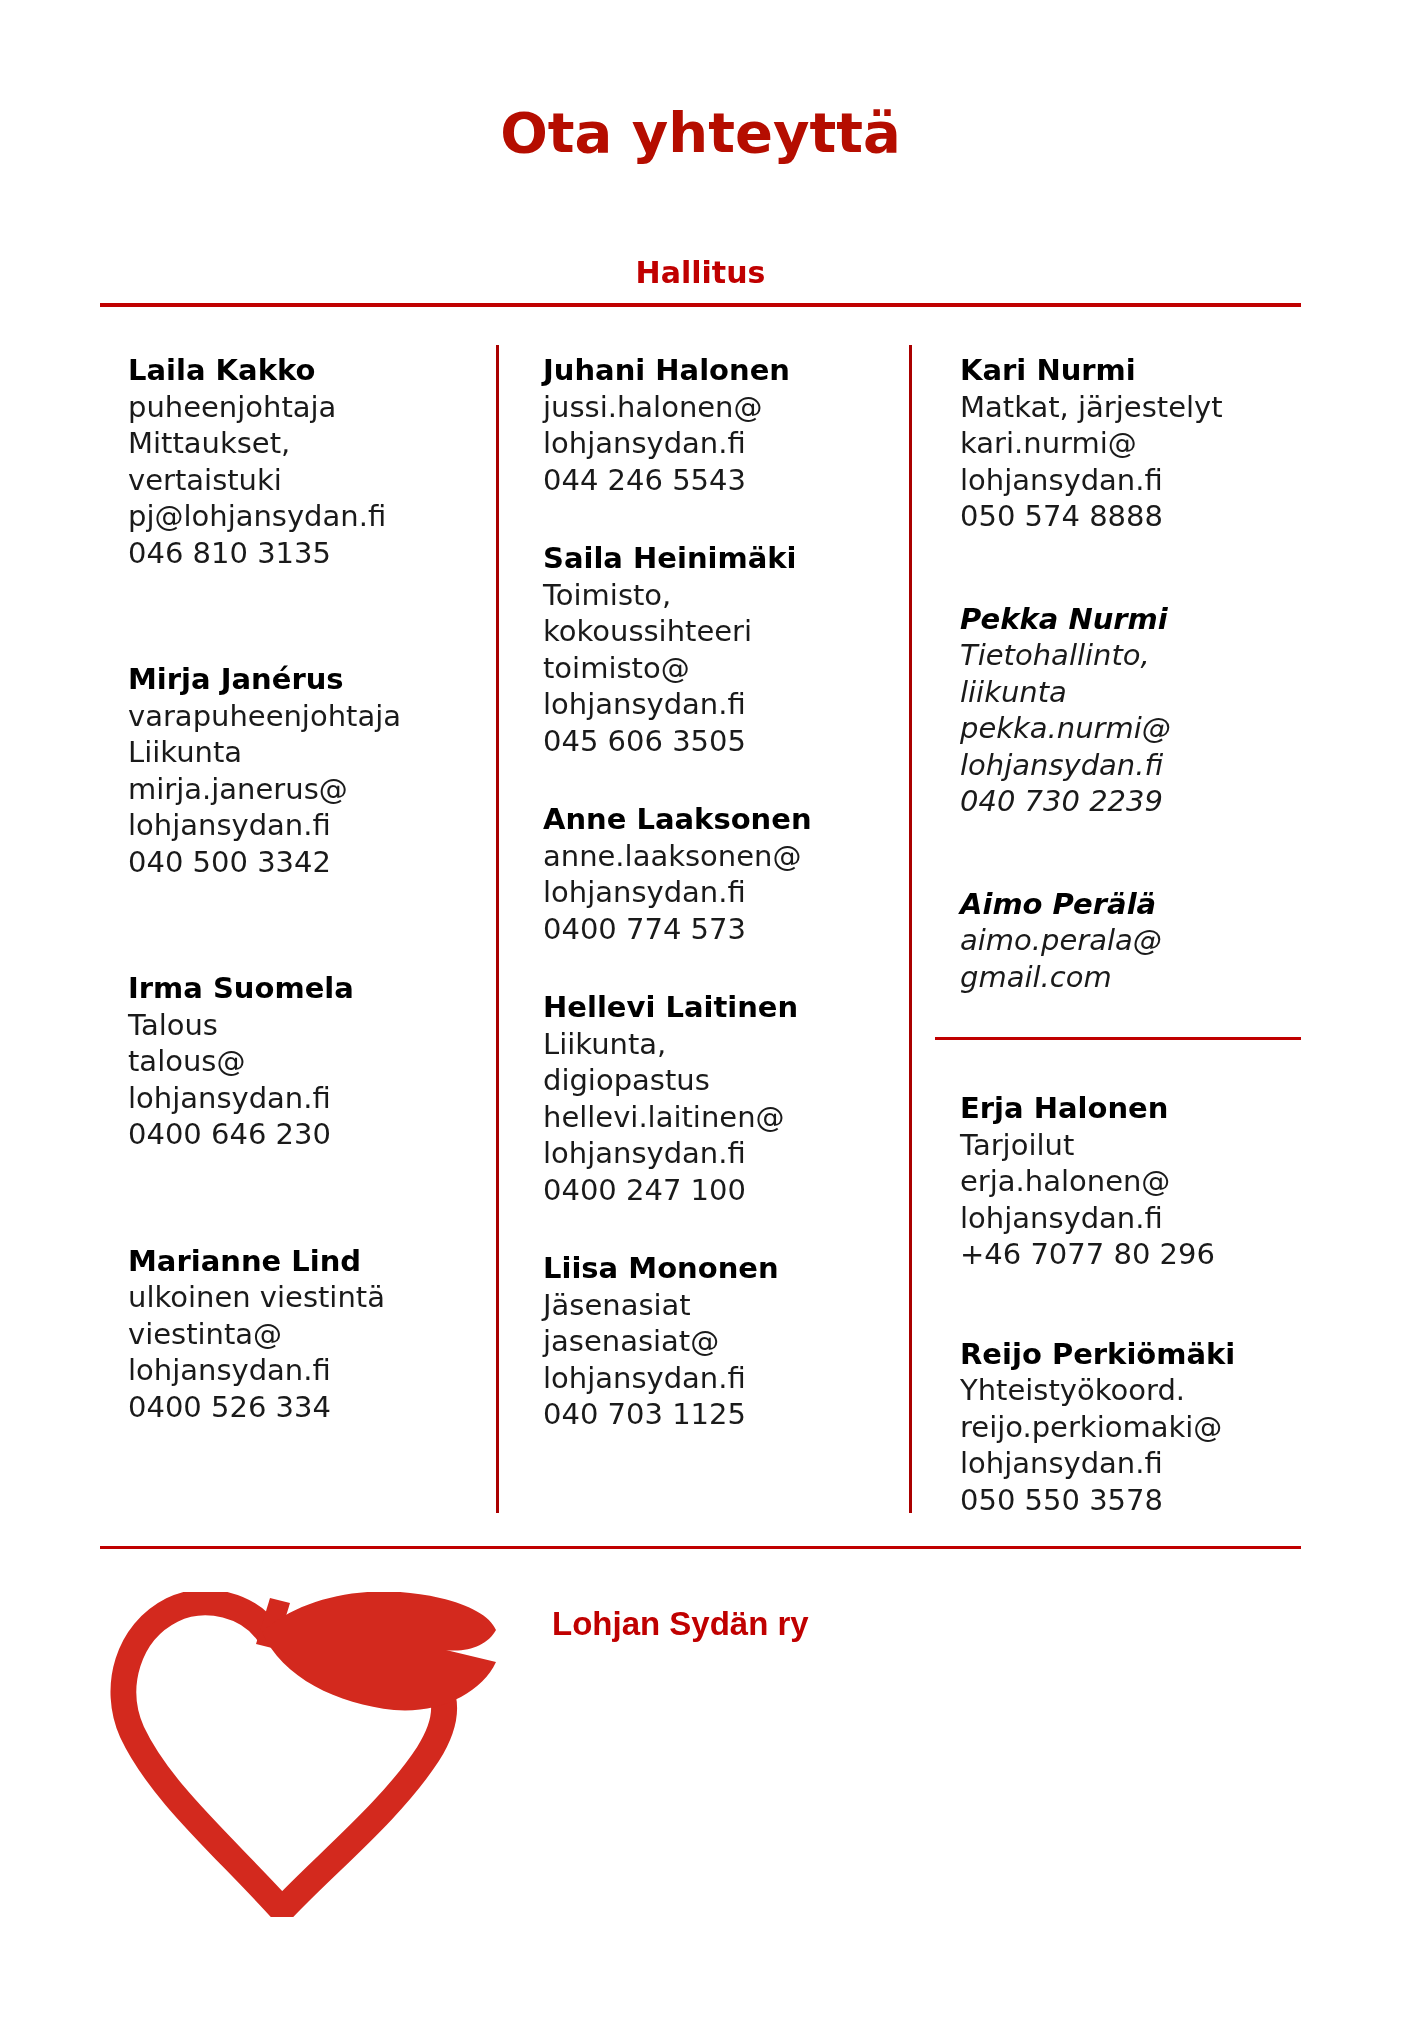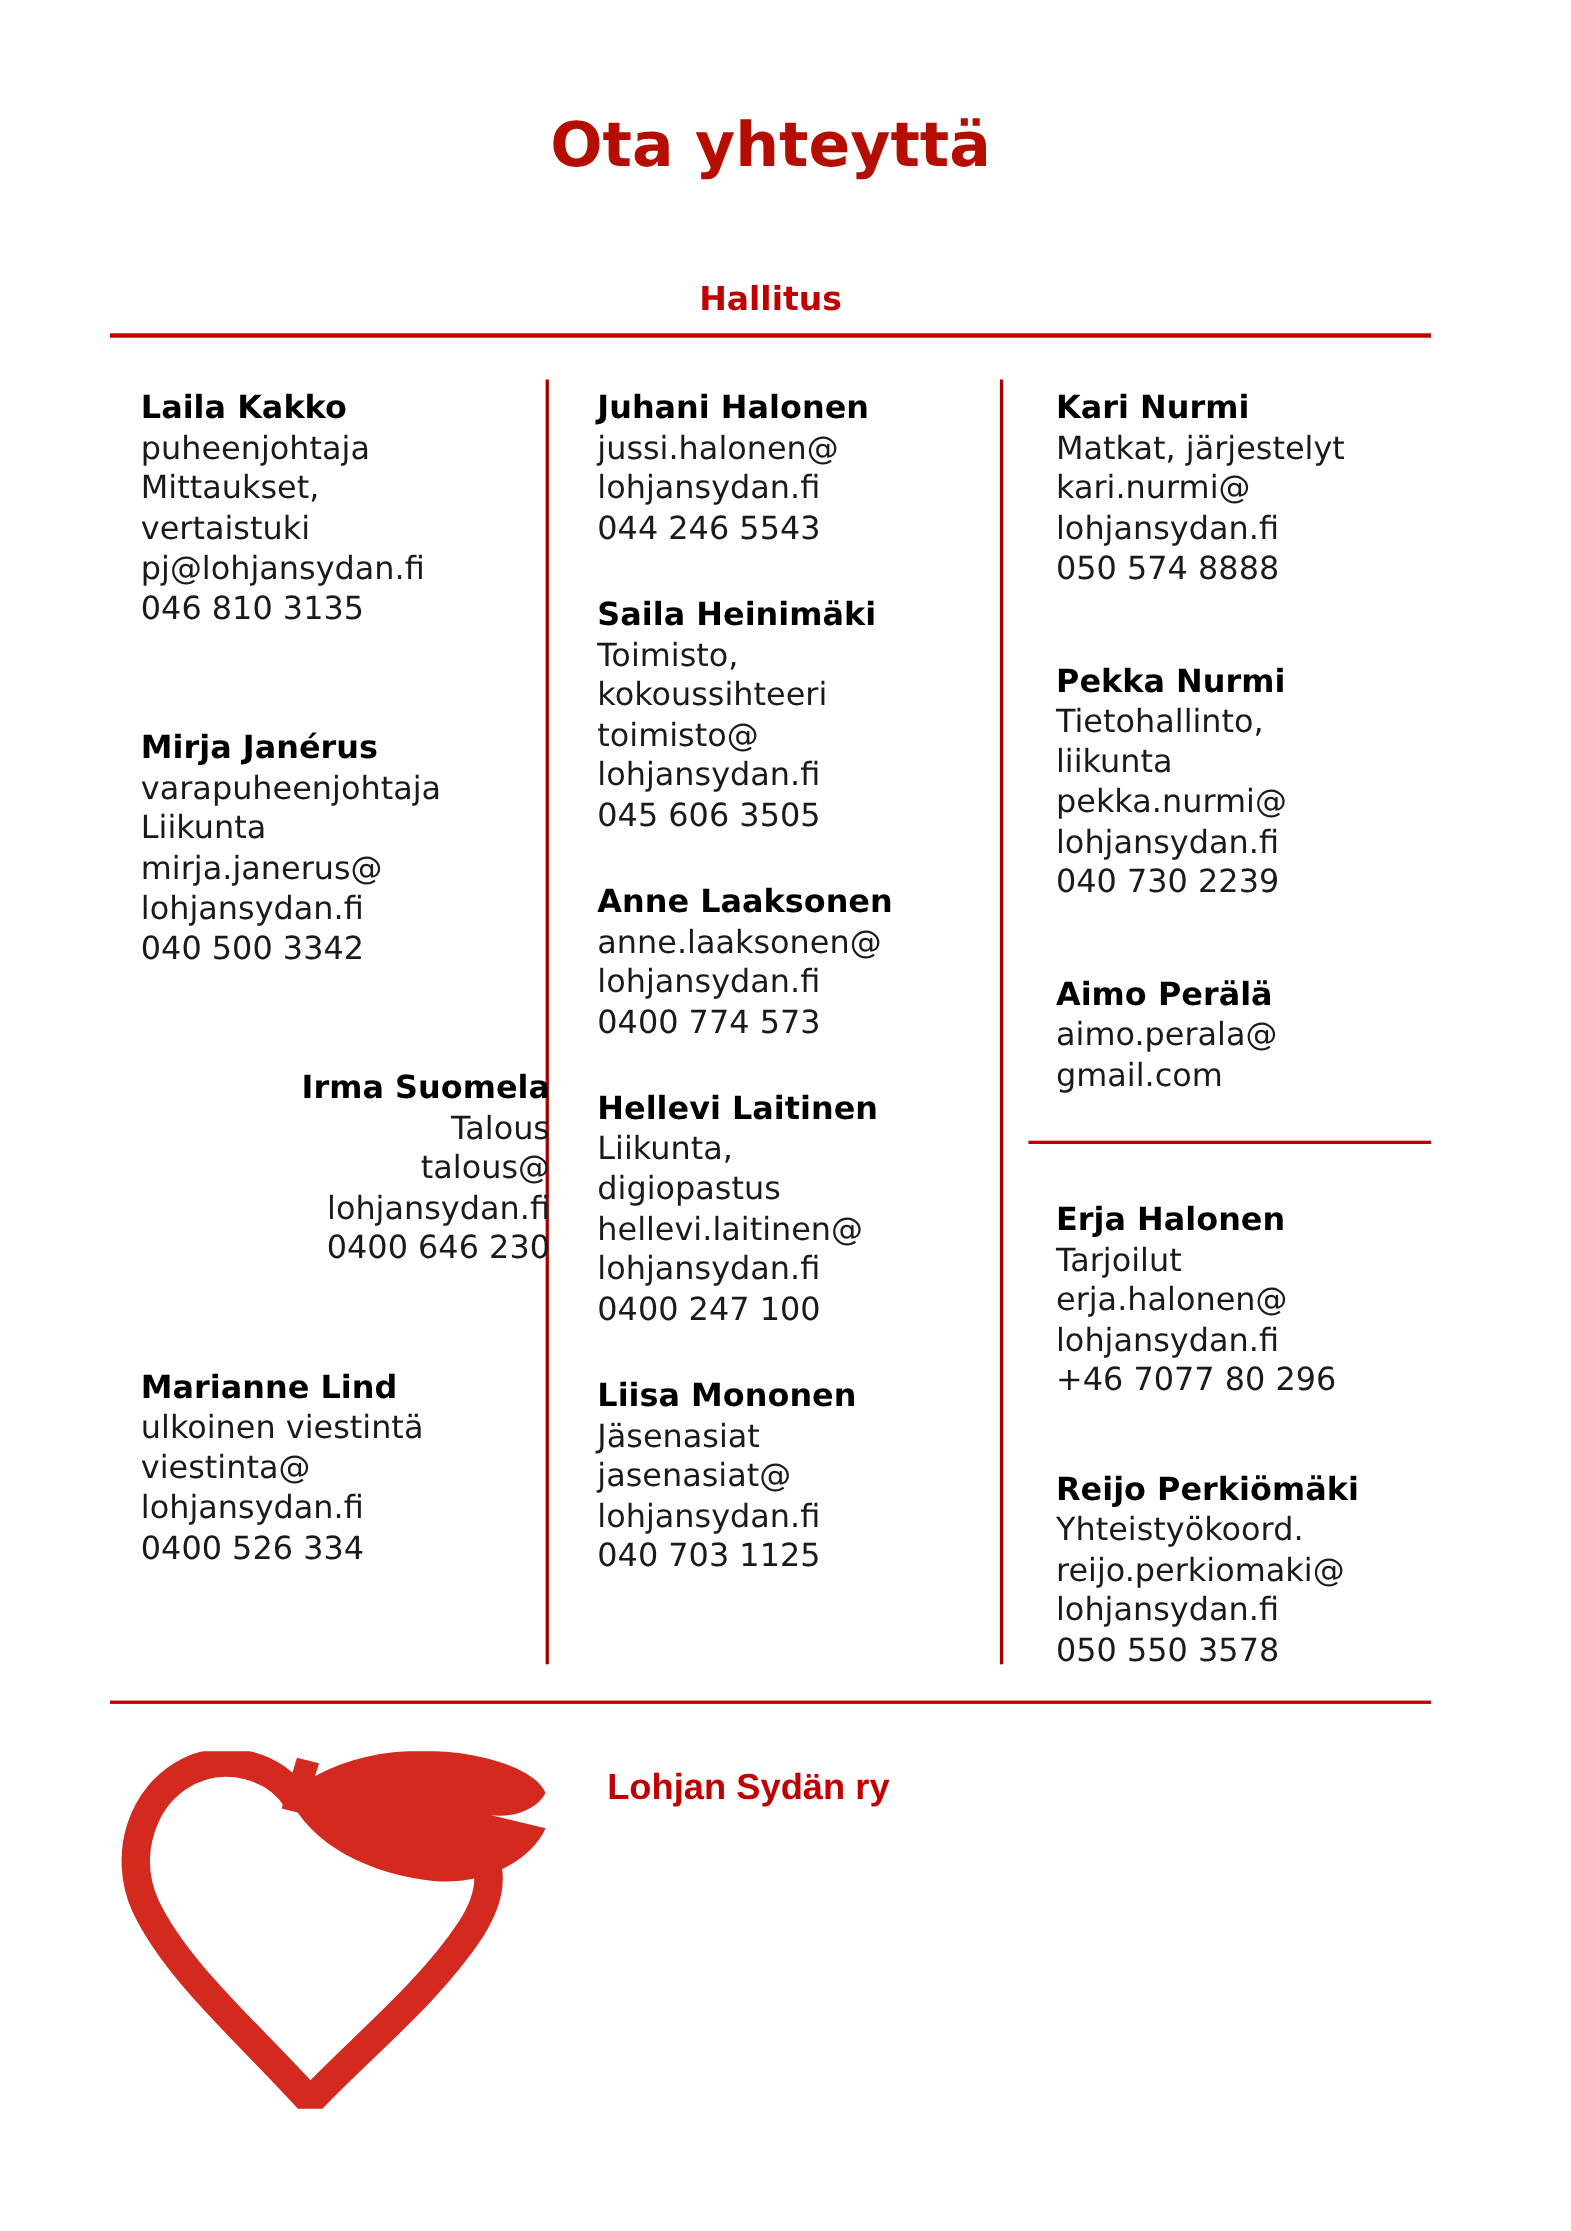--- a/index.html
+++ b/index.html
@@ -37,7 +37,7 @@
   #col2-list div.contact + div.contact{margin-top:42px;}
   #col2-list div.contact:nth-of-type(4){margin-top:80px;}
   #col2-list div.contact:nth-of-type(5){margin-top:50px;}
-  #col3-board div.contact + div.contact{margin-top:66px;}
+  #col3-board div.contact + div.contact{margin-top:66px;font-style:italic;}
   #col3-board div.contact:nth-of-type(3){margin-top:32px;}
   .staff-rule{margin:42px 0 50px -25px;width:420px;height:3px;background:#c00000;}
   #col3-staff div.contact + div.contact{margin-top:63px;}

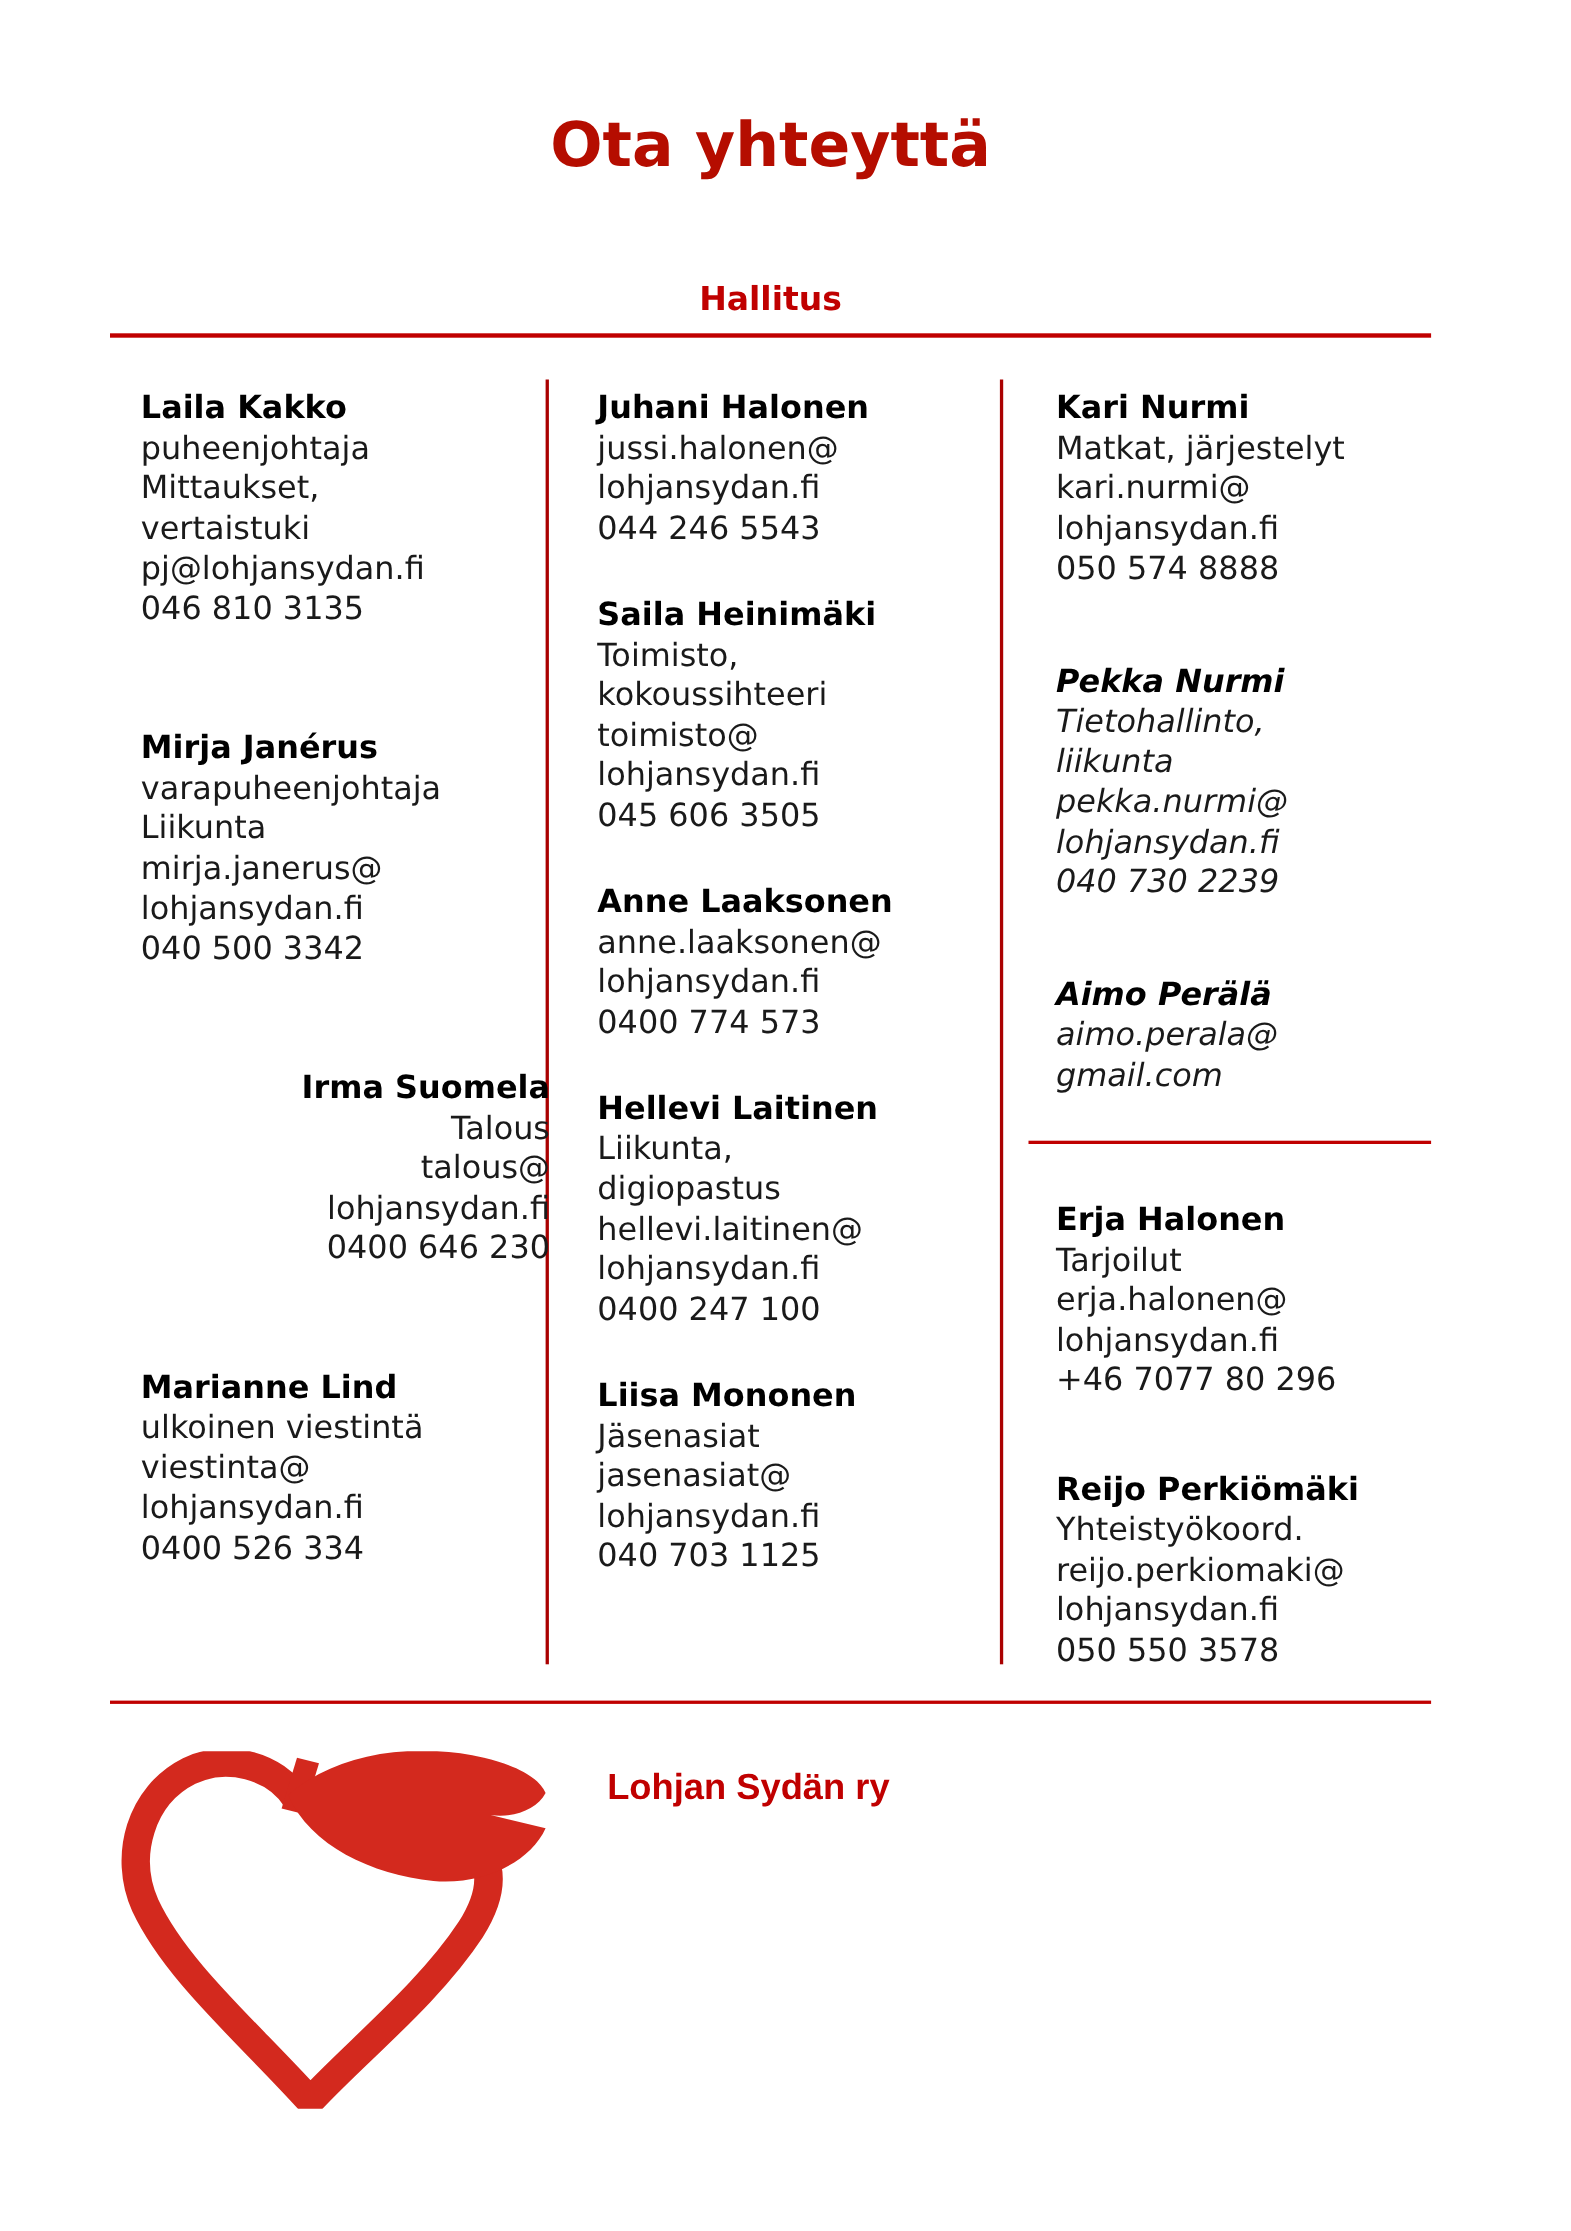--- a/index.html
+++ b/index.html
@@ -32,7 +32,7 @@
   .contact{color:#1a1a1a;}
   .contact-name{font-weight:bold;color:#000;}
   #col1-list div.contact + div.contact{margin-top:90px;}
-  #col1-list div.contact:nth-of-type(3){margin-top:138px;text-align:right;}
+  #col1-list div.contact:nth-of-type(3){margin-top:138px;}
   #col1-list div.contact:nth-of-type(4){margin-top:79px;}
   #col2-list div.contact + div.contact{margin-top:42px;}
   #col2-list div.contact:nth-of-type(4){margin-top:80px;}

